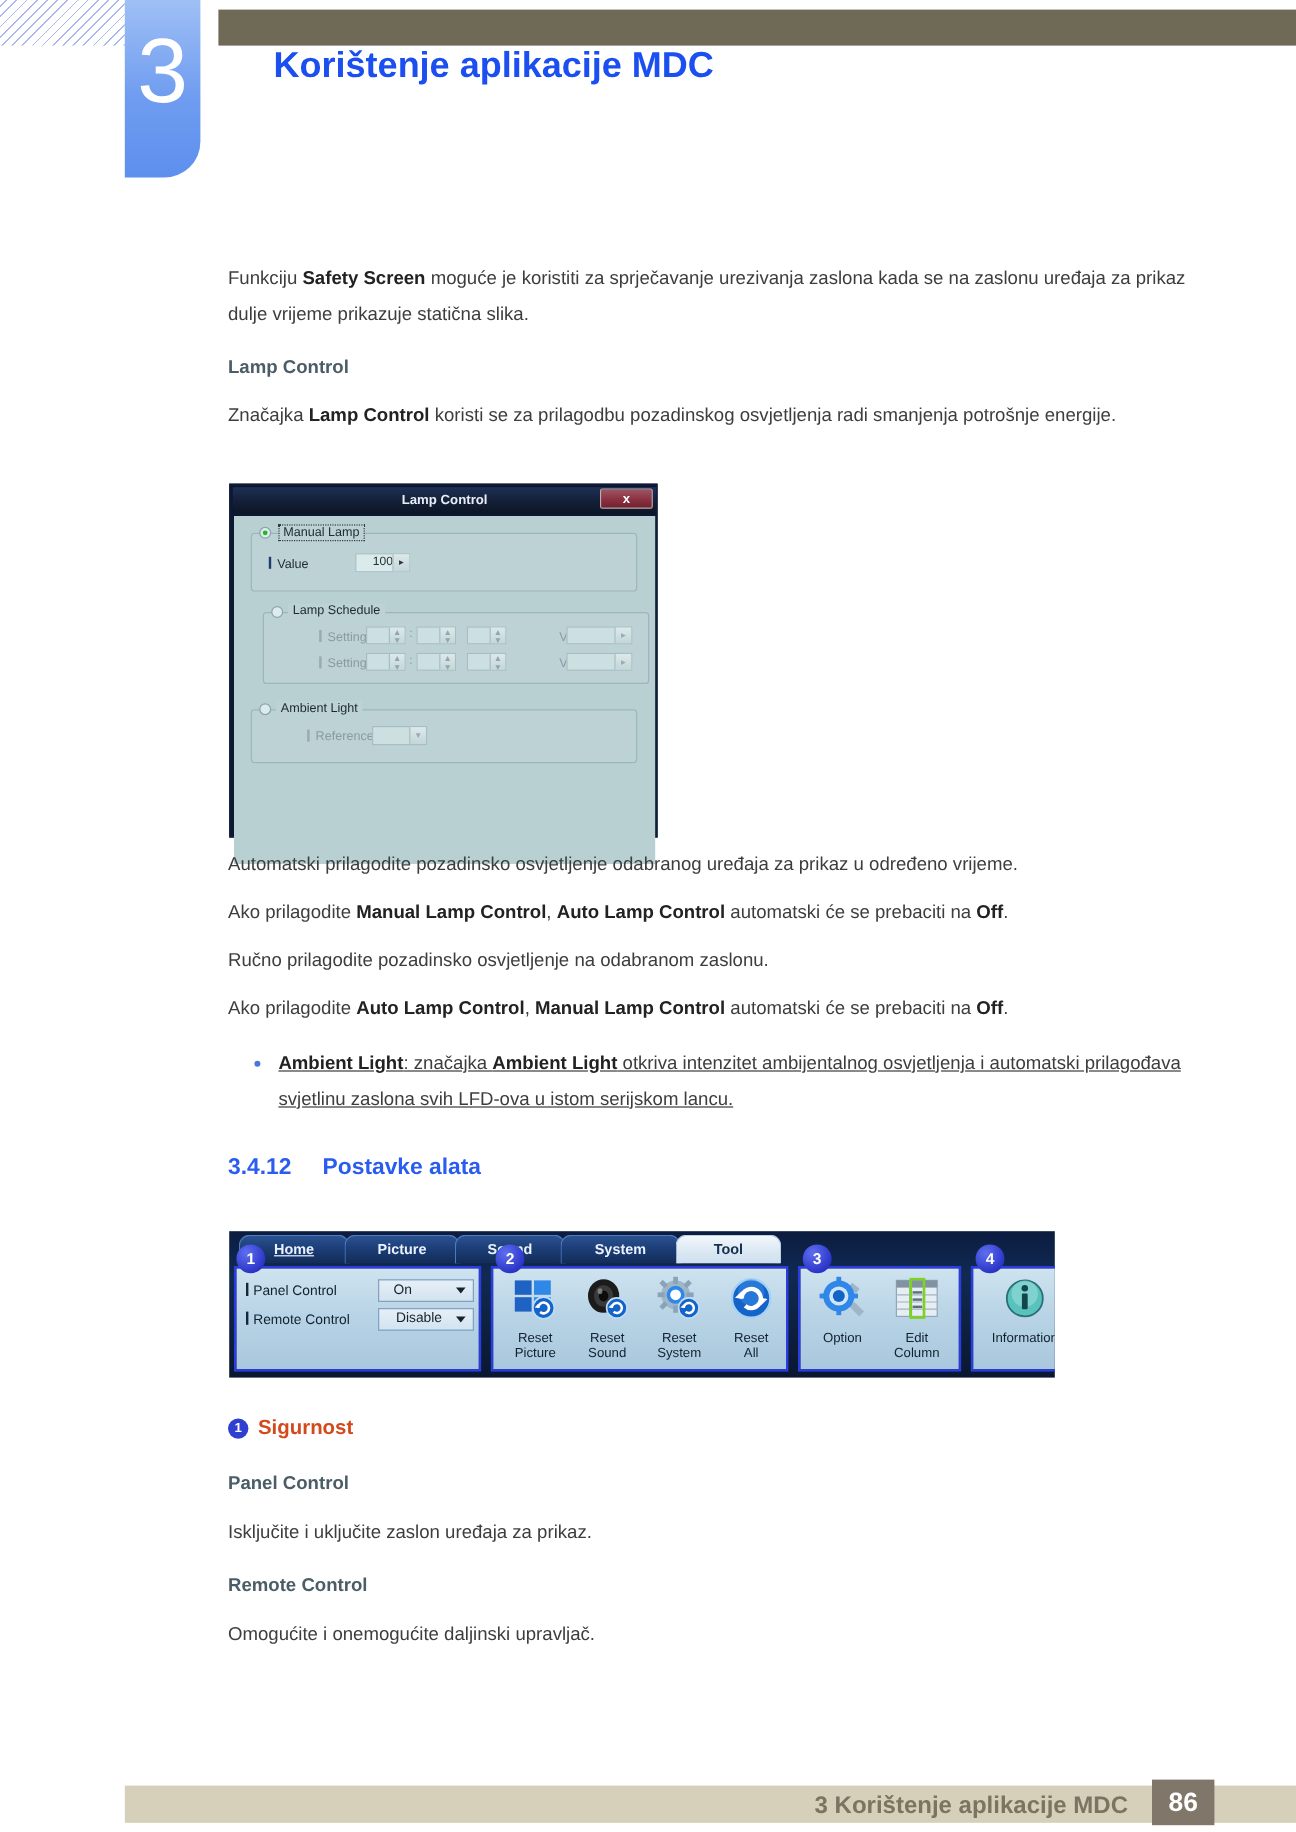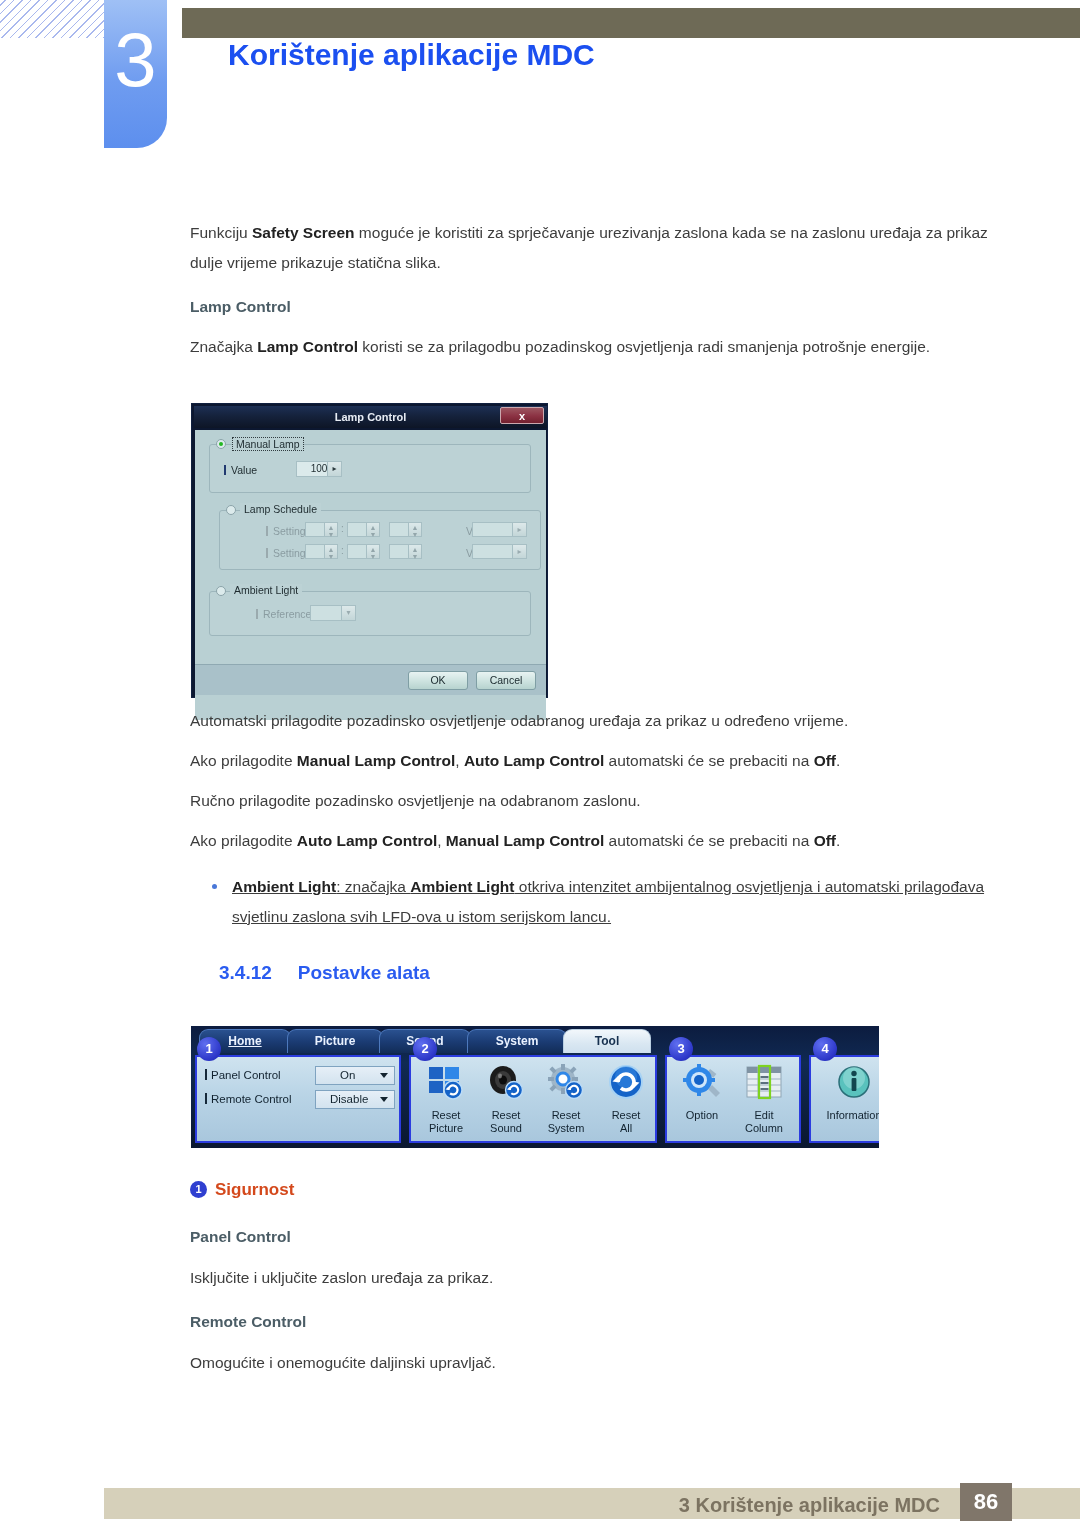--- a/index.html
+++ b/index.html
@@ -572,10 +572,6 @@
       </div>
     </div>
 
-    <div class="dlg-footer">
-      <div class="dlg-btn" style="left:213px; top:6px;">OK</div>
-      <div class="dlg-btn" style="left:281px; top:6px;">Cancel</div>
-    </div>
   </div>
 
   <div class="para" style="top:706px;">Automatski prilagodite pozadinsko osvjetljenje odabranog uređaja za prikaz u određeno vrijeme.</div>

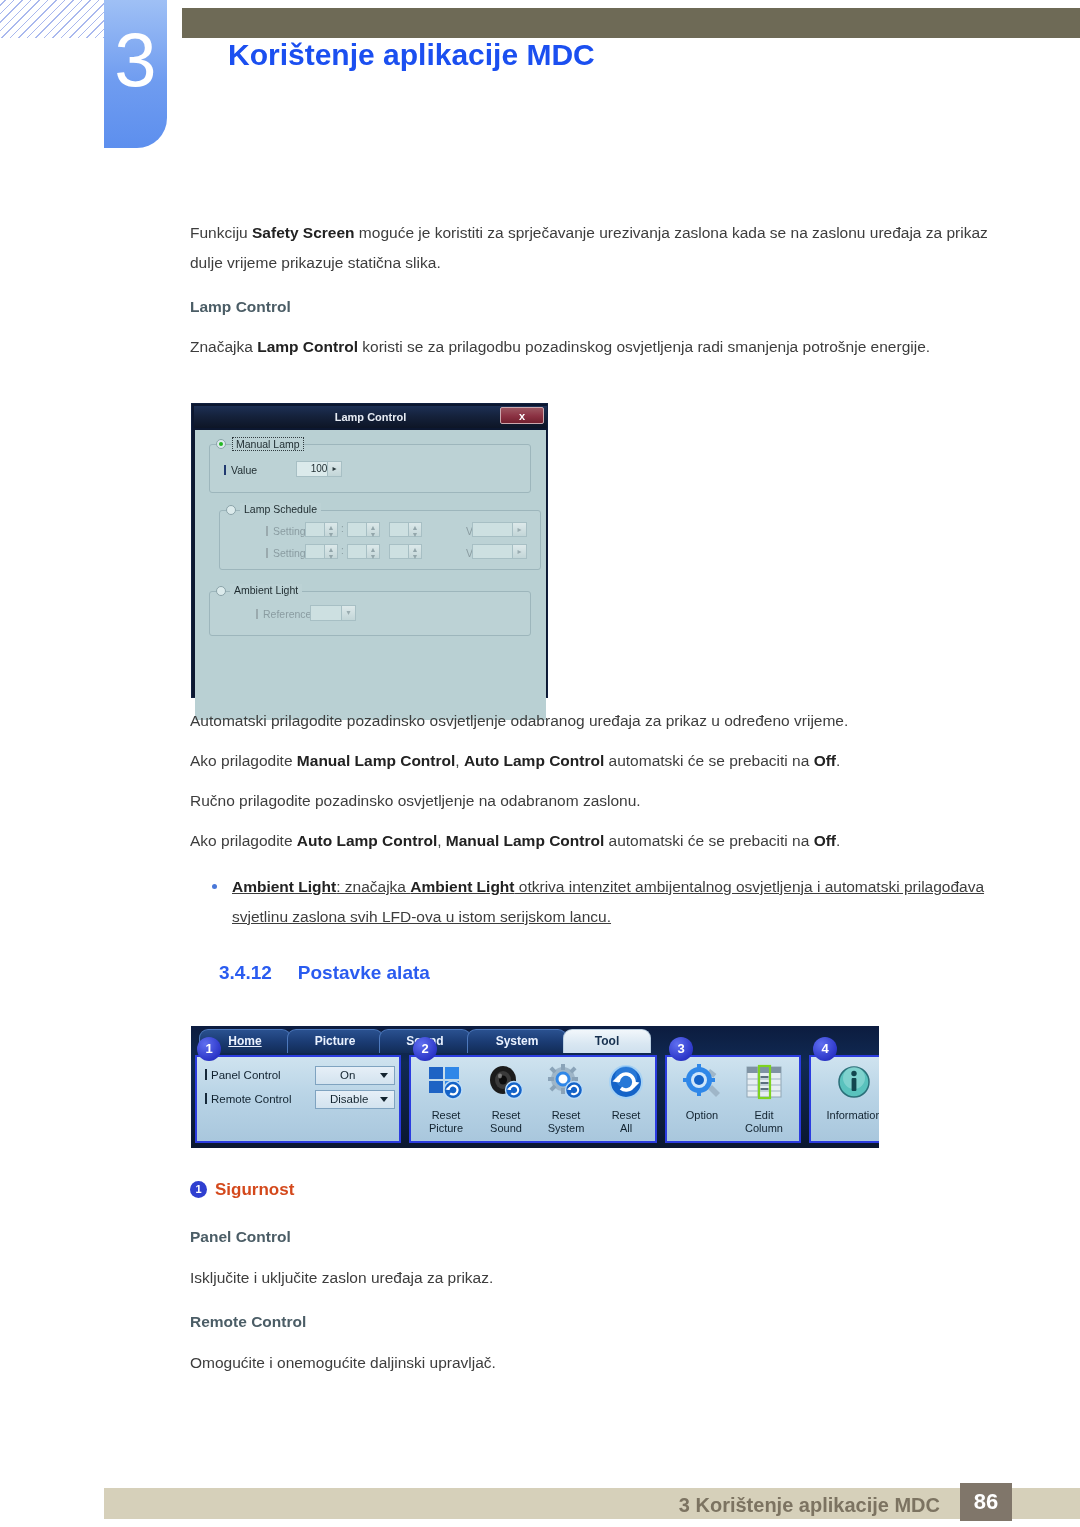--- a/index.html
+++ b/index.html
@@ -126,7 +126,6 @@
     font-size: 19px;
     font-weight: bold;
     color: #2a5cf0;
-    margin-left: 29px;
   }
   .section-heading .num { margin-right: 26px; }
 

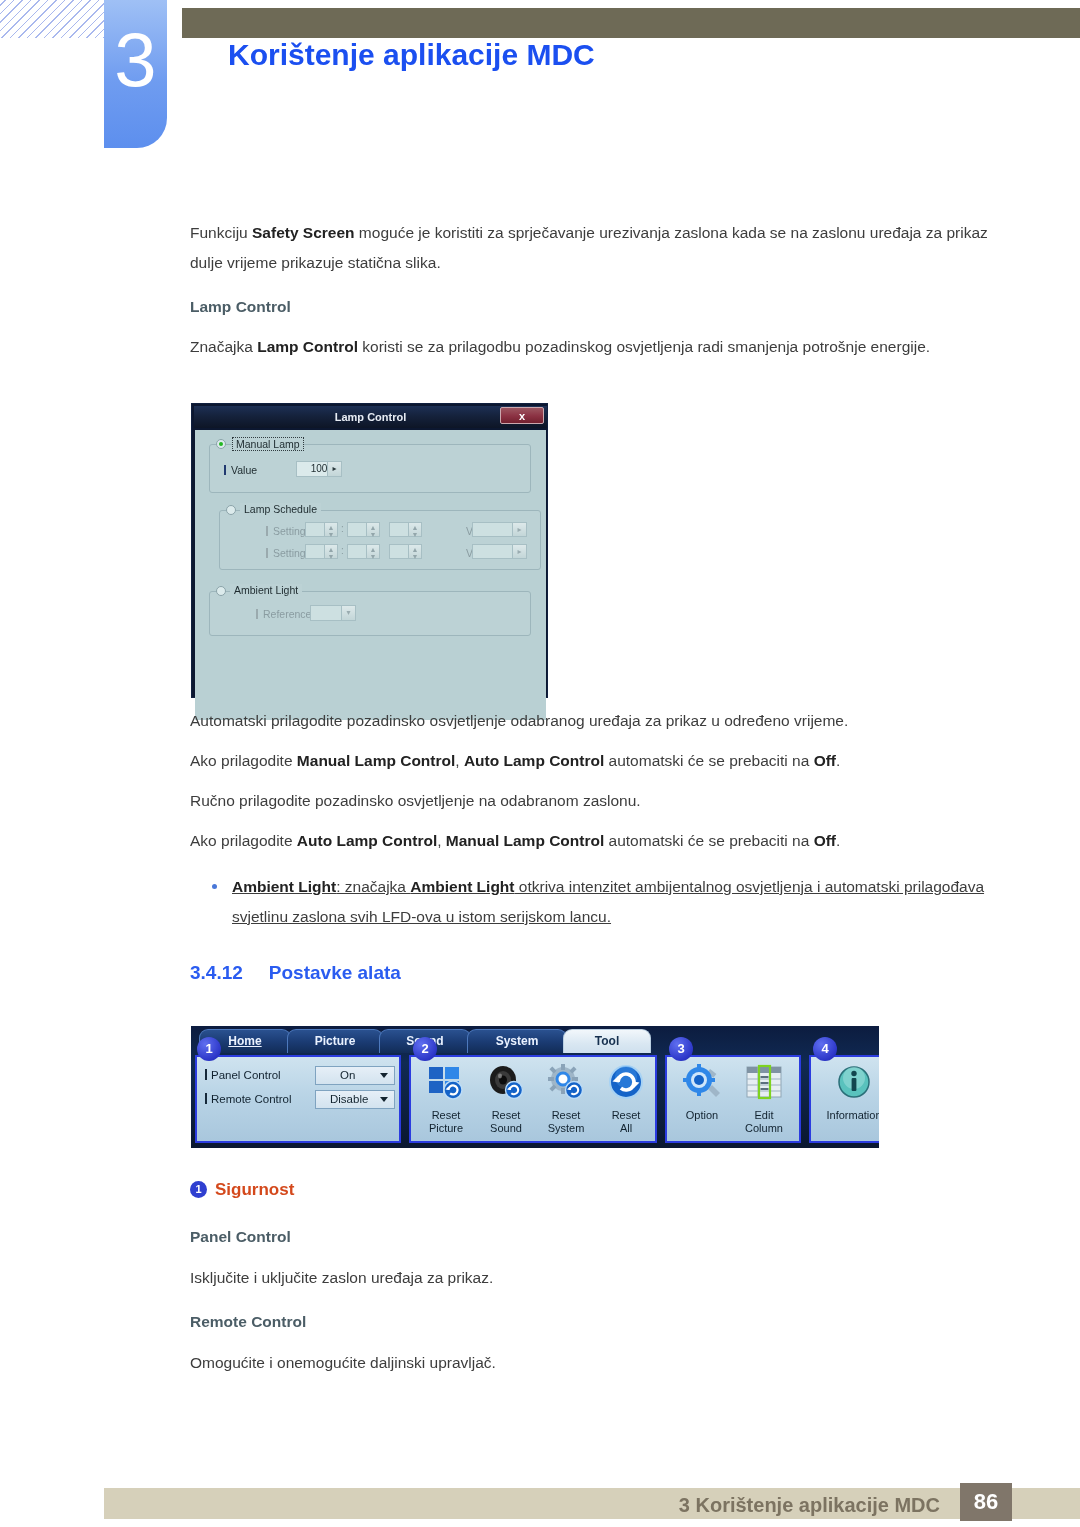--- a/index.html
+++ b/index.html
@@ -416,7 +416,7 @@
     font-size: 11.5px;
     color: #13242f;
     line-height: 17px;
-    padding-left: 24px;
+    padding-left: 12px;
   }
   .tb-select .caret {
     position: absolute;

